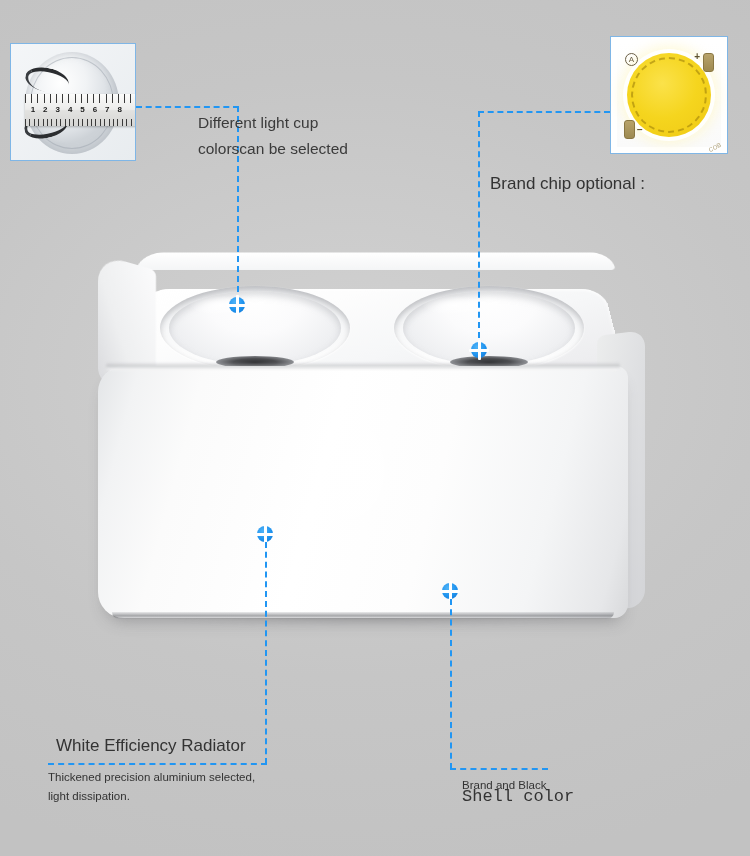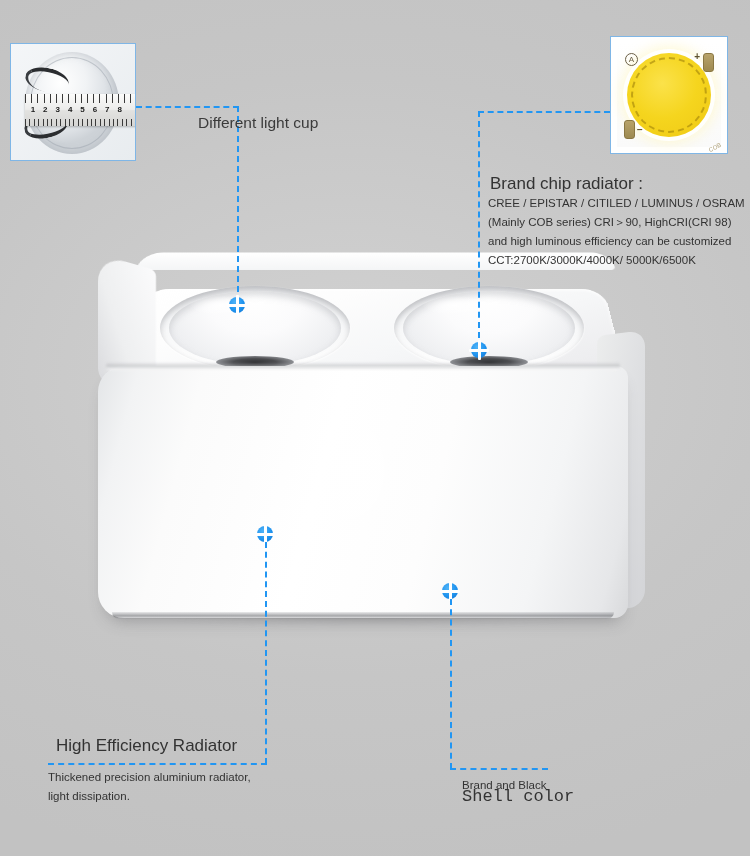--- a/index.html
+++ b/index.html
@@ -355,6 +355,7 @@
   </div>
   <div class="callout-title" id="txt-lightcup">
     <div>Different light cup</div>
+    <div>colorscan be selected</div>
   </div>
 
   <div class="dash-h" style="left:478px; top:111px; width:132px;"></div>

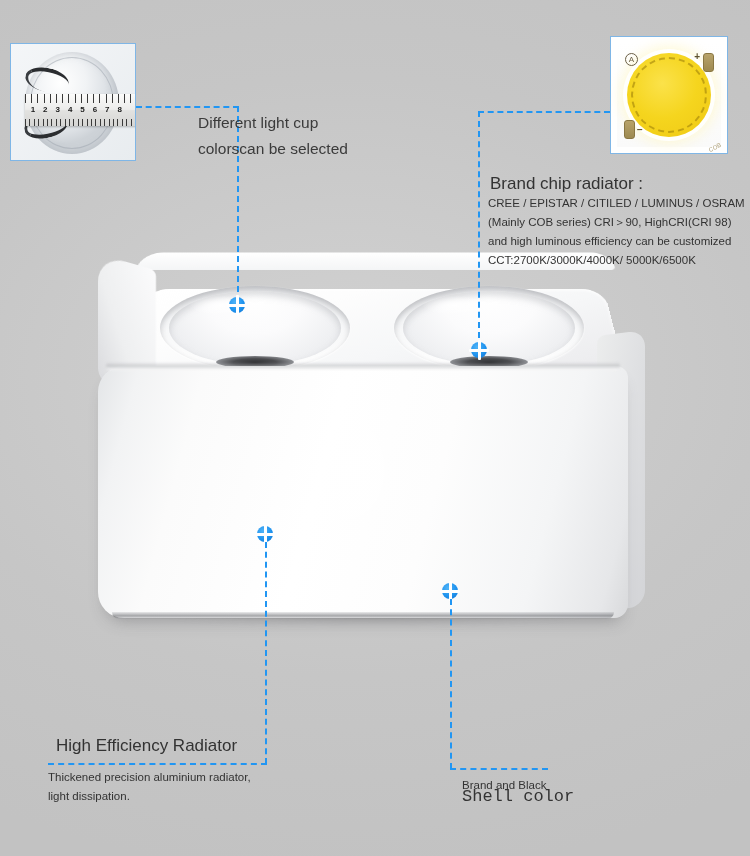--- a/index.html
+++ b/index.html
@@ -365,7 +365,7 @@
     <div class="bar-h"></div>
     <div class="bar-v"></div>
   </div>
-  <div class="callout-title big" id="txt-chip-title">Brand chip radiator :</div>
+  <div class="callout-title big" id="txt-chip-title">Brand chip optional :</div>
   <div class="callout-body" id="txt-chip-body">
     <div>CREE / EPISTAR / CITILED / LUMINUS / OSRAM</div>
     <div>(Mainly COB series) CRI＞90, HighCRI(CRI 98)</div>

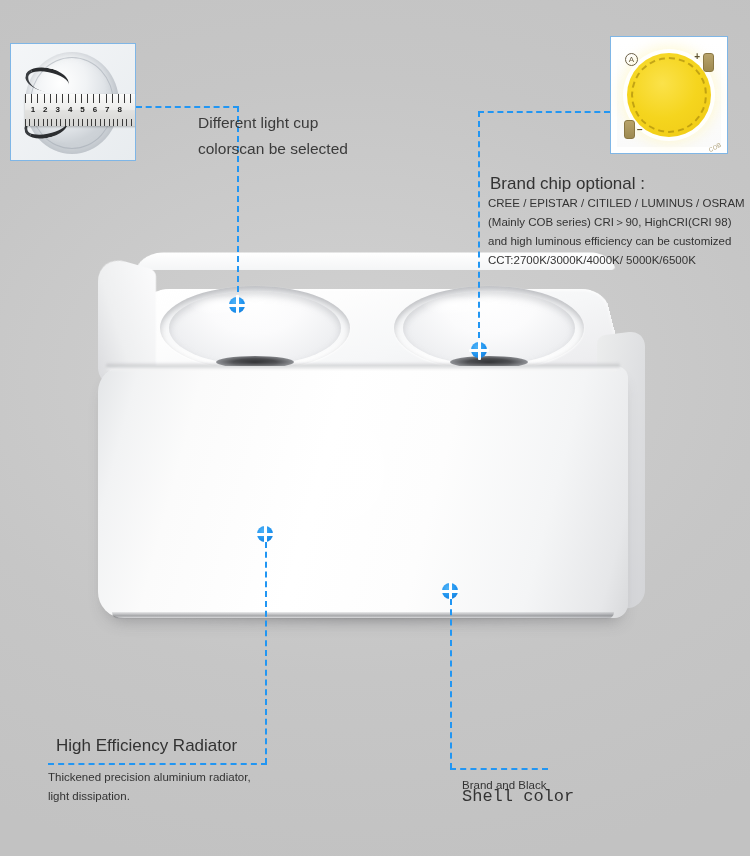--- a/index.html
+++ b/index.html
@@ -366,12 +366,6 @@
     <div class="bar-v"></div>
   </div>
   <div class="callout-title big" id="txt-chip-title">Brand chip optional :</div>
-  <div class="callout-body" id="txt-chip-body">
-    <div>CREE / EPISTAR / CITILED / LUMINUS / OSRAM</div>
-    <div>(Mainly COB series) CRI＞90, HighCRI(CRI 98)</div>
-    <div>and high luminous efficiency can be customized</div>
-    <div>CCT:2700K/3000K/4000K/ 5000K/6500K</div>
-  </div>
 
   <div class="marker" style="left:265px; top:534px;">
     <div class="dot"></div>

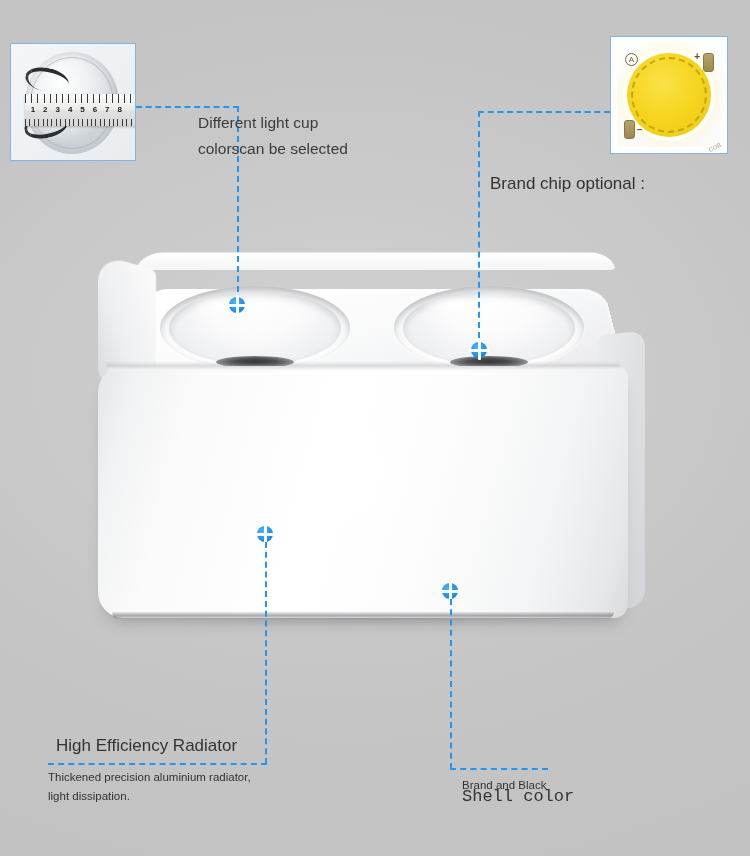--- a/index.html
+++ b/index.html
@@ -374,7 +374,7 @@
   </div>
   <div class="dash-v" style="left:265px; top:542px; height:222px;"></div>
   <div class="dash-h" style="left:48px; top:763px; width:219px;"></div>
-  <div class="callout-title big" id="txt-radiator-title">High Efficiency Radiator</div>
+  <div class="callout-title big" id="txt-radiator-title">White Efficiency Radiator</div>
   <div class="callout-body" id="txt-radiator-body">
     <div>Thickened precision aluminium radiator,</div>
     <div>light dissipation.</div>

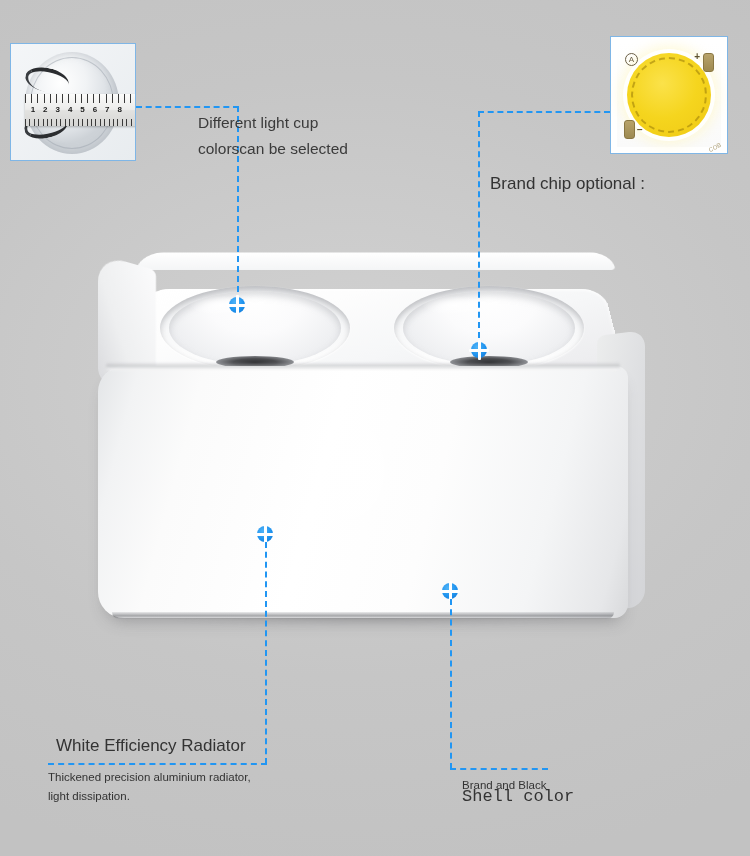--- a/index.html
+++ b/index.html
@@ -376,7 +376,7 @@
   <div class="dash-h" style="left:48px; top:763px; width:219px;"></div>
   <div class="callout-title big" id="txt-radiator-title">White Efficiency Radiator</div>
   <div class="callout-body" id="txt-radiator-body">
-    <div>Thickened precision aluminium radiator,</div>
+    <div>Thickened precision aluminium selected,</div>
     <div>light dissipation.</div>
   </div>
 

